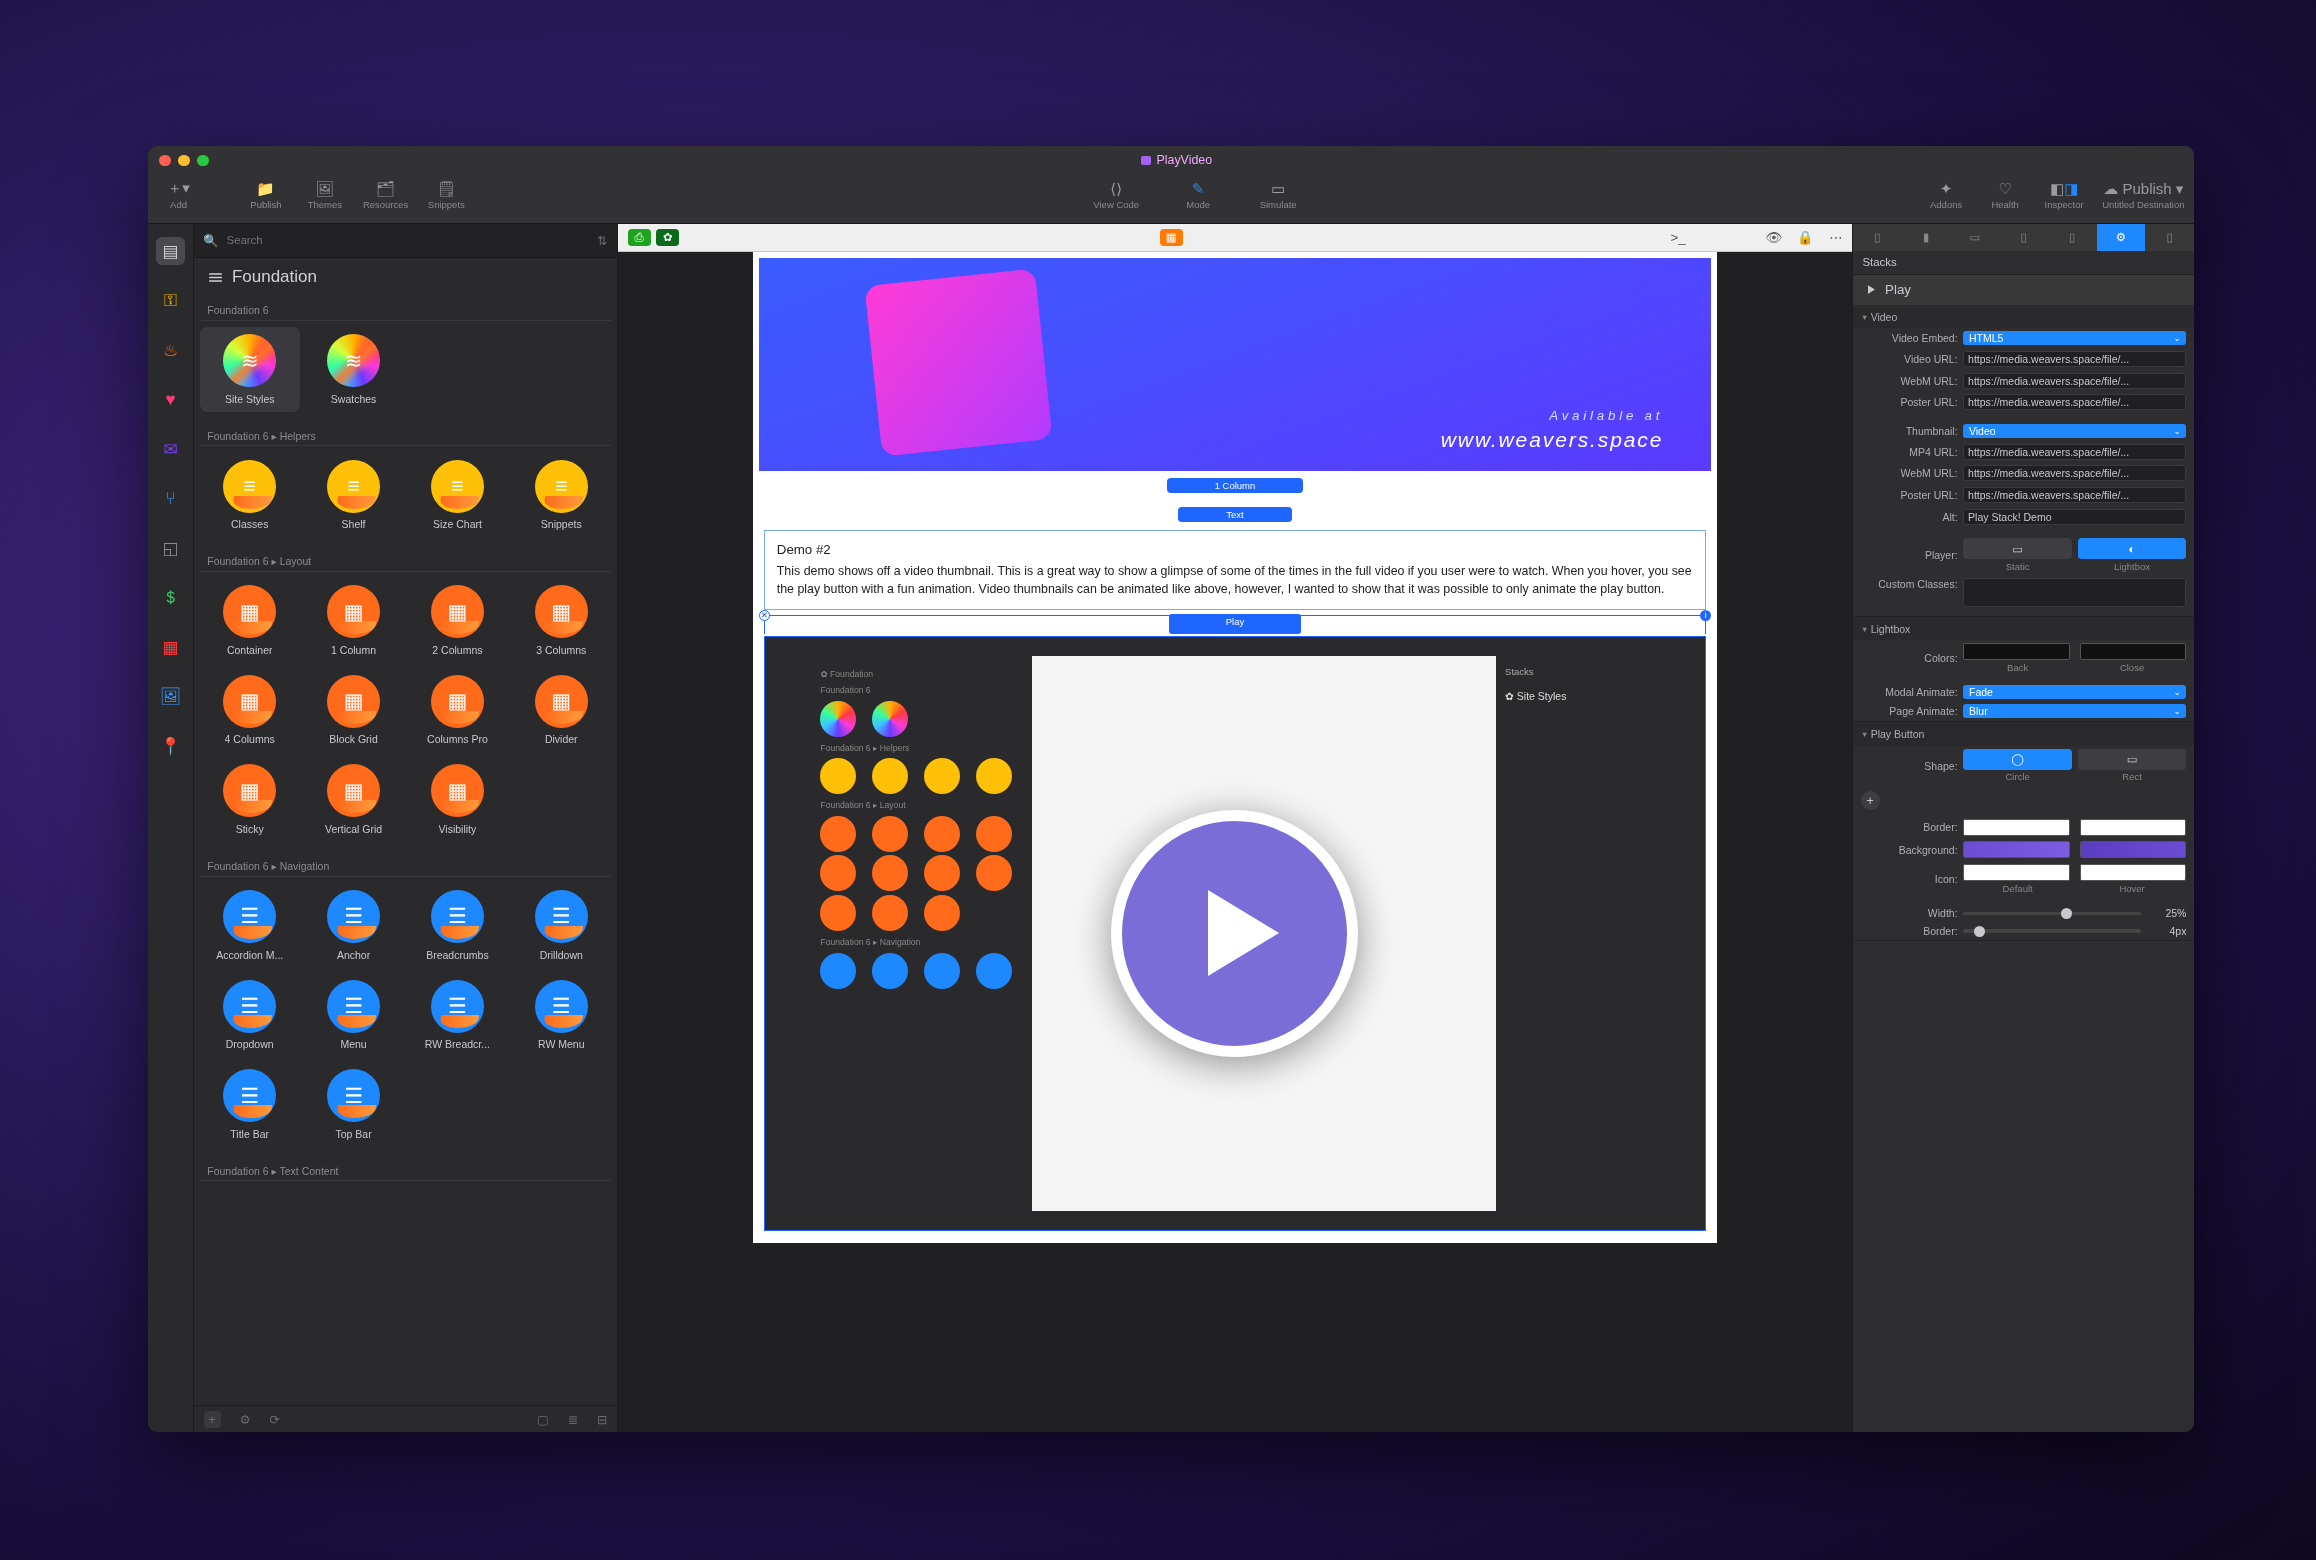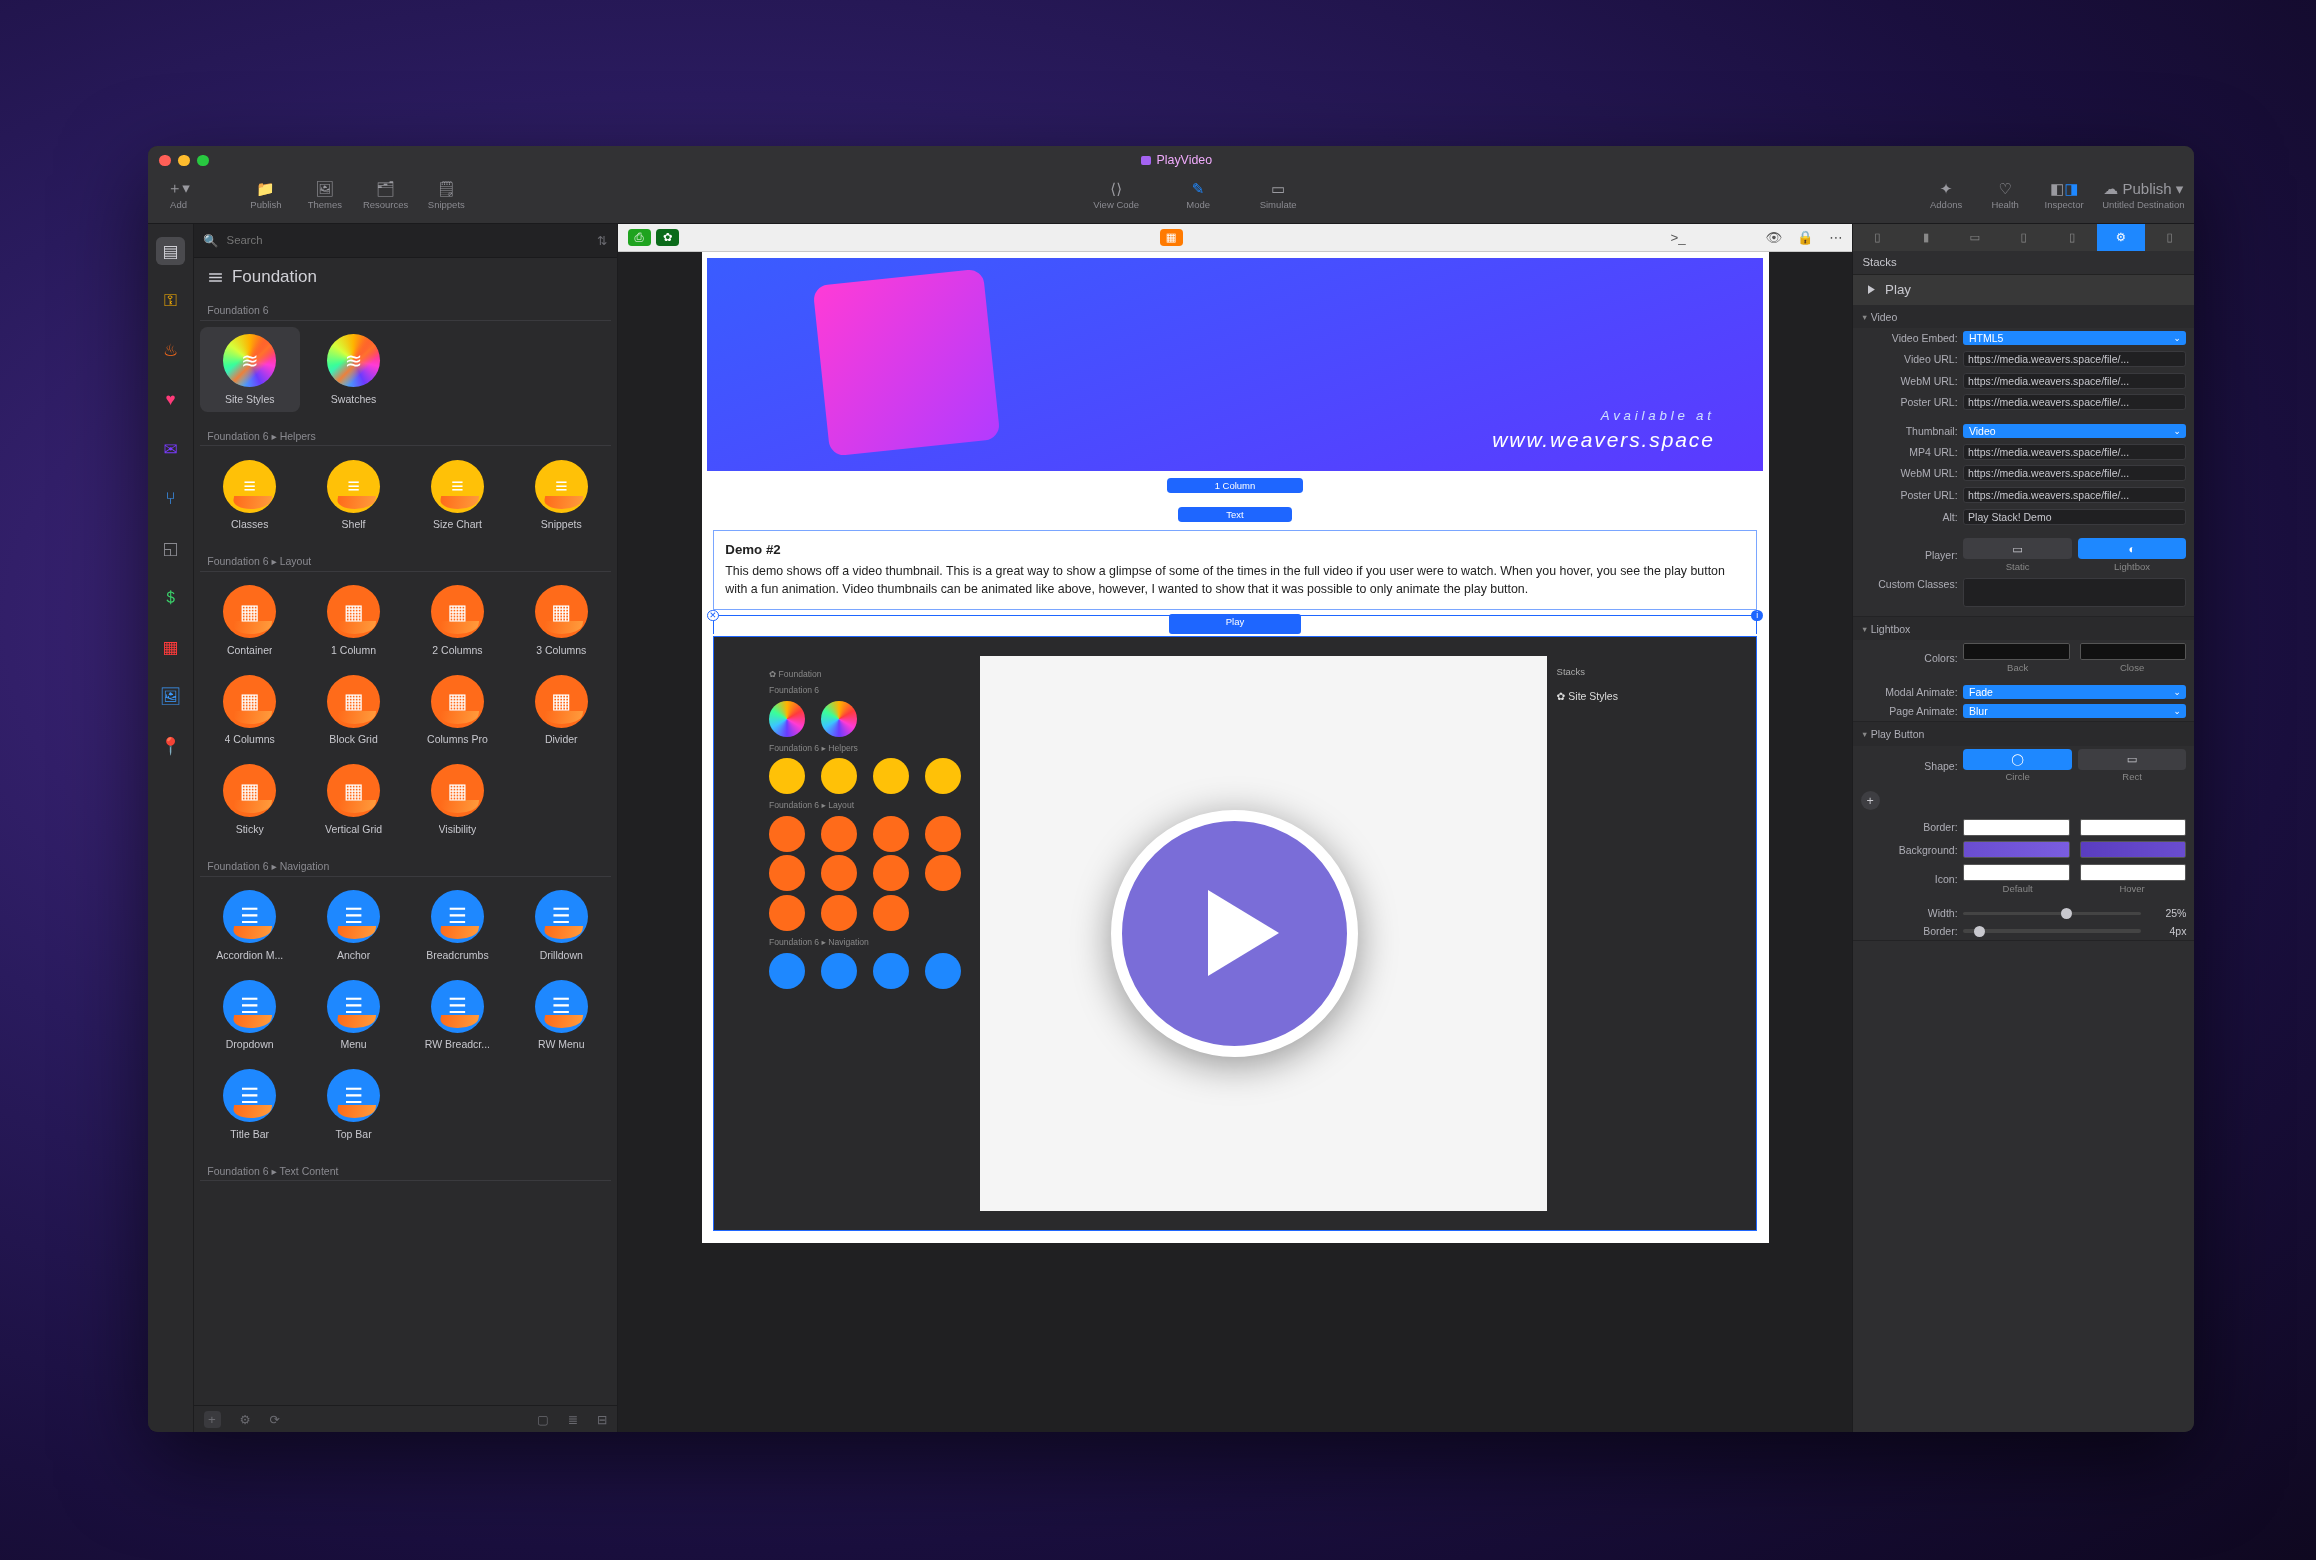--- a/index.html
+++ b/index.html
@@ -69,7 +69,7 @@
 .canvas-body{flex:1;overflow:auto;display:flex;justify-content:center;align-items:flex-start;padding:0 0 9.5px 0;}
 .canvas-body::-webkit-scrollbar{width:15px;}
 .canvas-body::-webkit-scrollbar-thumb{background:#555;border-radius:7.6px;border:3.8px solid #202022;}
-.page{ width:1067px; background:#fff;}
+.page{ width:964px; background:#fff;}
 .hero{ height:213px; background:linear-gradient(160deg,#3a5cff,#5b3aff); position:relative; margin:5.7px;}
 .hero .pink{position:absolute;left:114px;top:19px;width:171px;height:171px;background:linear-gradient(135deg,#ff3bd6,#b23bff);border-radius:15px;transform:rotate(-6deg);}
 .hero .sub1{position:absolute;right:48px;bottom:48px;font-size:13.3px;color:#cfe0ff;letter-spacing:3.8px;font-style:italic;}

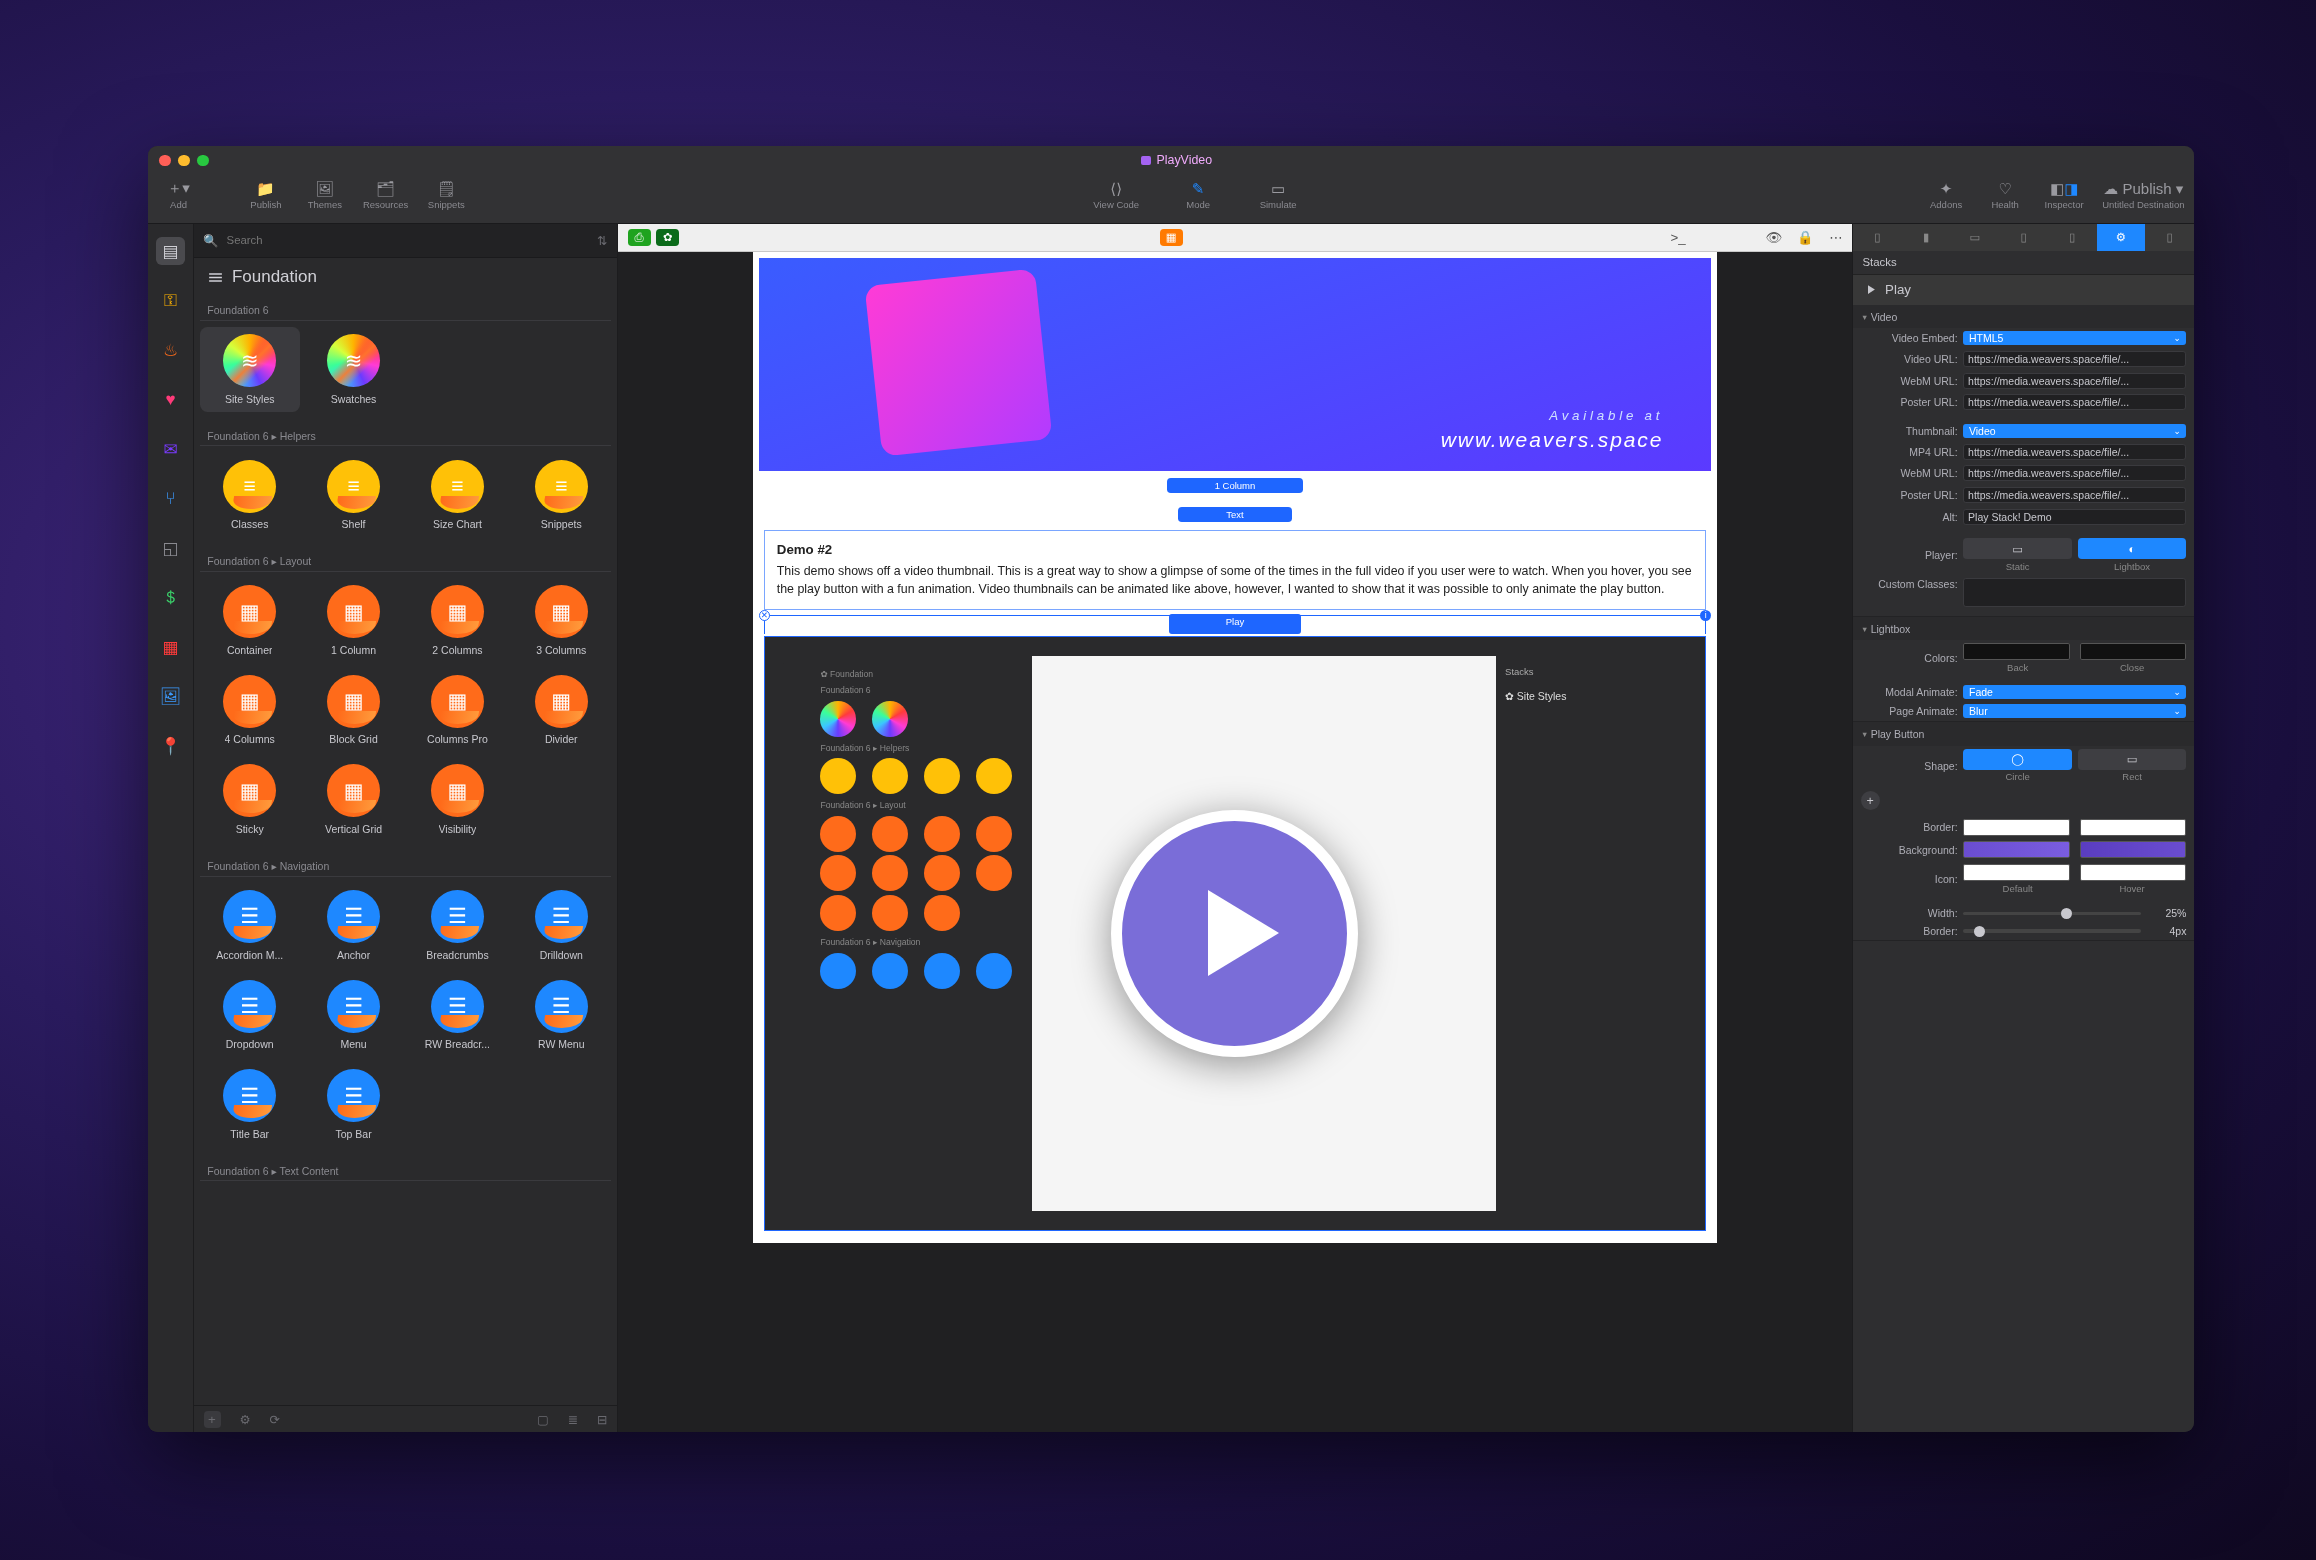--- a/index.html
+++ b/index.html
@@ -77,7 +77,7 @@
 .stk-label{height:19px;display:flex;align-items:center;justify-content:center;}
 .stk-pill{background:#1e66ff;color:#fff;font-size:9.5px;padding:1.9px 48px;border-radius:3.8px;}
 .demo-block{border:1px solid #7aa6ff;margin:5.7px 11.4px;padding:9.5px 11.4px;font-size:12.4px;color:#222;line-height:1.45;}
-.demo-block b{font-weight:700;display:block;margin-bottom:3.8px;font-size:13.3px;}
+.demo-block b{font-weight:400;display:block;margin-bottom:3.8px;font-size:13.3px;}
 .sel-row{position:relative;margin:3.8px 11.4px 0 11.4px;}
 .sel-bar{height:19px;border-top:1.9px solid #1e66ff;border-left:1.9px solid #1e66ff;border-right:1.9px solid #1e66ff;display:flex;justify-content:center;}
 .sel-pill{background:#1e66ff;color:#fff;font-size:9.5px;padding:1.9px 57px;border-radius:2.9px;margin-top:-1.9px;}

